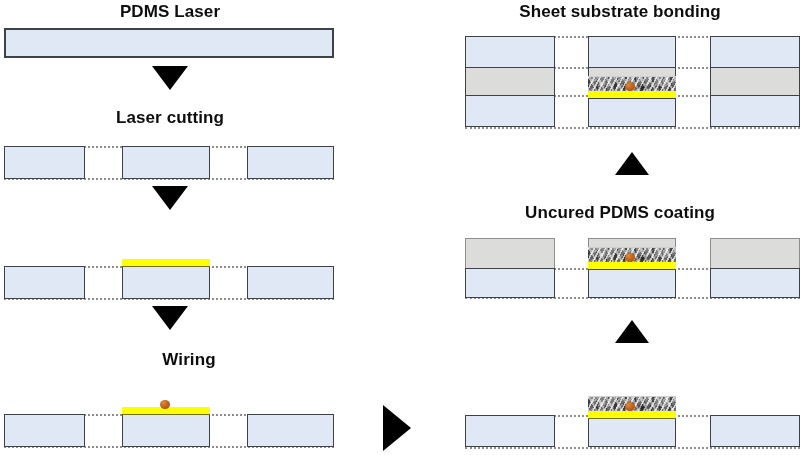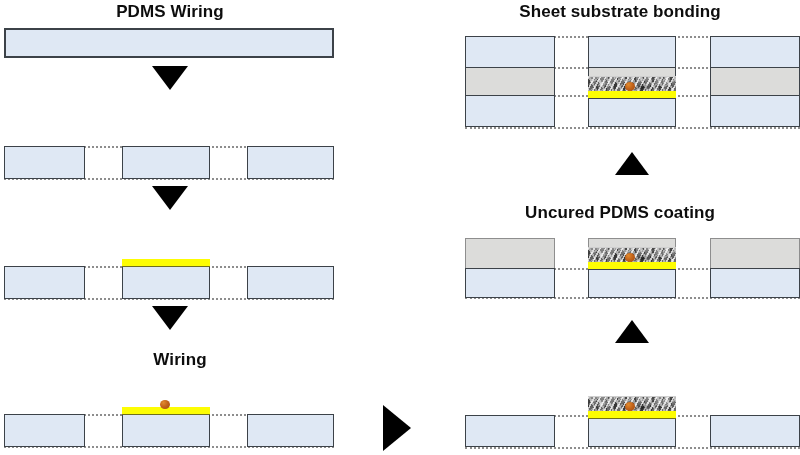--- a/index.html
+++ b/index.html
@@ -102,7 +102,7 @@
 
 <div class="canvas">
 
-  <div class="step-label" style="left:0;top:2px;width:340px;">PDMS Wiring</div>
+  <div class="step-label" style="left:0;top:2px;width:340px;">PDMS Laser</div>
 
   <div class="blk pdms" style="left:4px;top:28px;width:330px;height:30px;"></div>
 

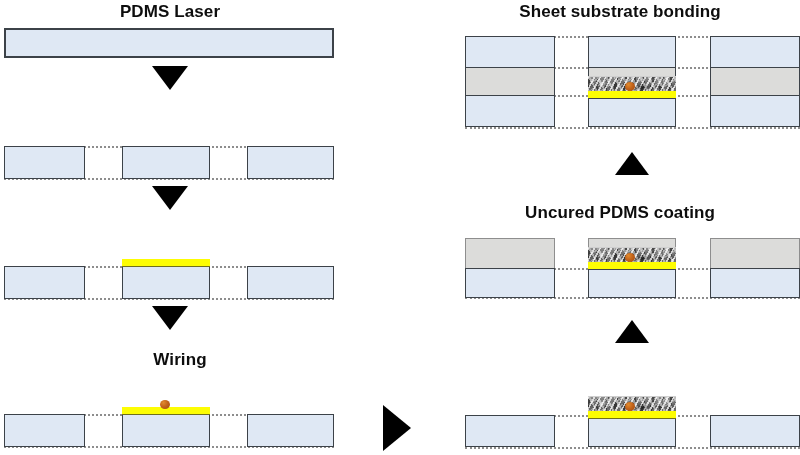--- a/index.html
+++ b/index.html
@@ -108,6 +108,7 @@
 
   <div class="tri-down" style="left:152px;top:66px;"></div>
 
+  <div class="step-label" style="left:0;top:108px;width:340px;">Laser cutting</div>
 
   <div class="dot-h" style="left:4px;top:146px;width:330px;"></div>
   <div class="dot-h" style="left:4px;top:178px;width:330px;"></div>

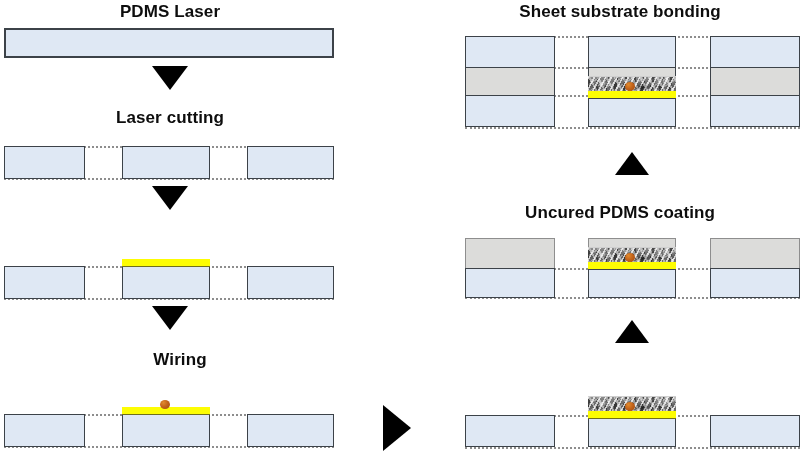--- a/index.html
+++ b/index.html
@@ -130,7 +130,7 @@
 
   <div class="tri-down" style="left:152px;top:306px;"></div>
 
-  <div class="step-label" style="left:4px;top:350px;width:340px;padding-left:6px;">Wiring</div>
+  <div class="step-label" style="left:13px;top:350px;width:340px;padding-left:6px;">Wiring</div>
 
   <div class="dot-h" style="left:4px;top:414px;width:330px;"></div>
   <div class="dot-h" style="left:4px;top:446px;width:330px;"></div>

